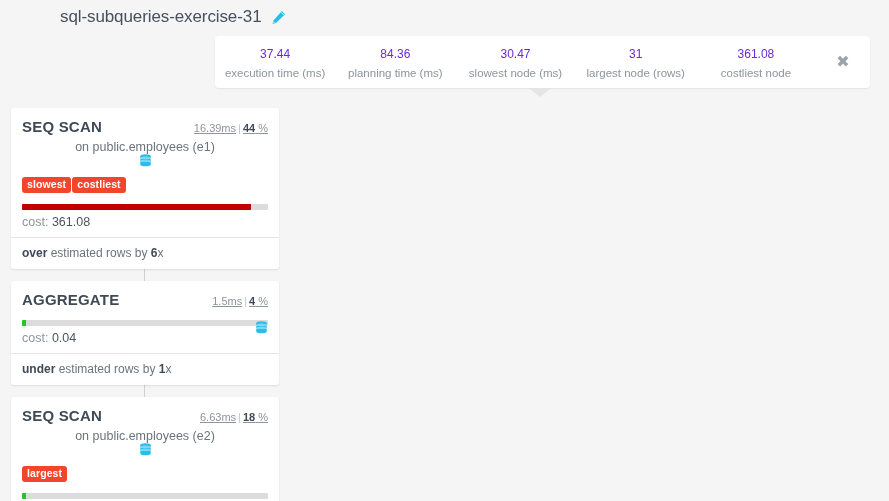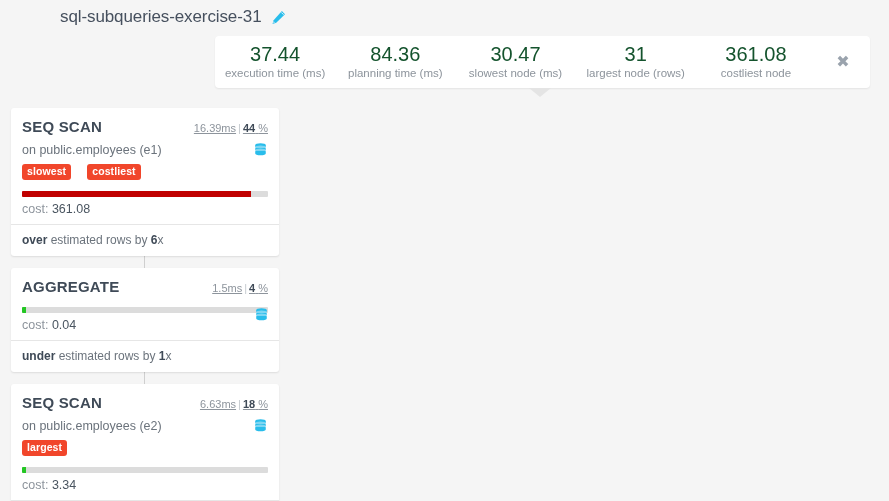--- a/index.html
+++ b/index.html
@@ -68,8 +68,8 @@
     padding: 0 2px;
   }
   .stat-value {
-    font-size: 20px;
-    color: #14532d;
+    font-size: 12px;
+    color: #6d28d9;
     line-height: 19px;
     margin-bottom: 2px;
   }

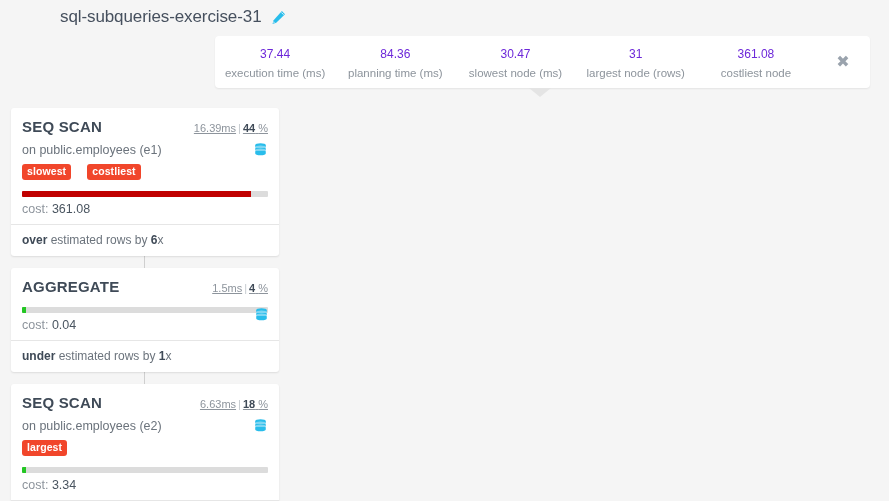--- a/index.html
+++ b/index.html
@@ -143,10 +143,11 @@
   }
   .node-sub-row {
     display: flex;
-    align-items: flex-end;
+    align-items: center;
     justify-content: space-between;
     margin-top: 5px;
     min-height: 17px;
+    flex-direction: column;
   }
   .node-relation {
     font-size: 12.5px;

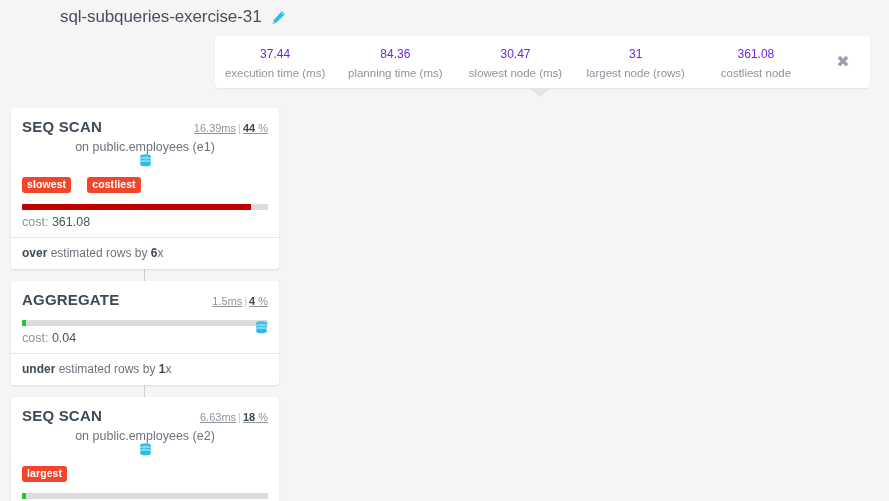--- a/index.html
+++ b/index.html
@@ -167,7 +167,7 @@
   .badges {
     margin-top: 7px;
     display: flex;
-    gap: 16px;
+    gap: 1px;
     align-items: flex-end;
   }
   .badge {

